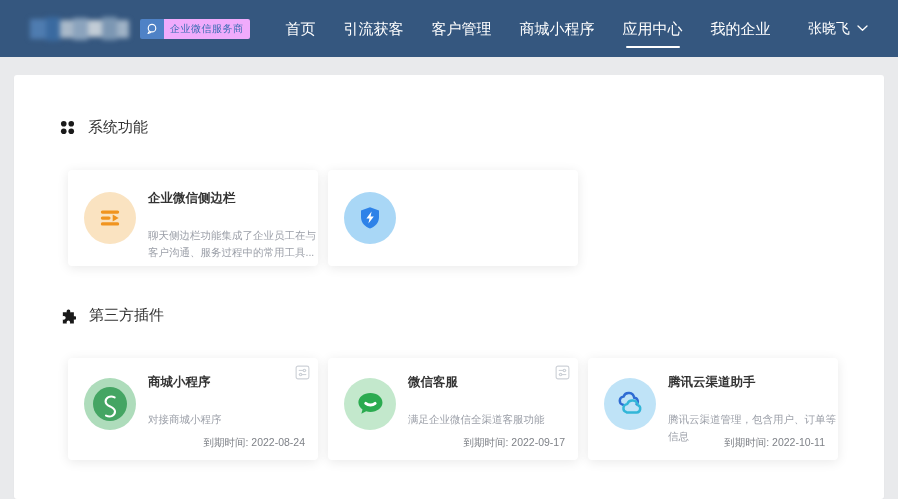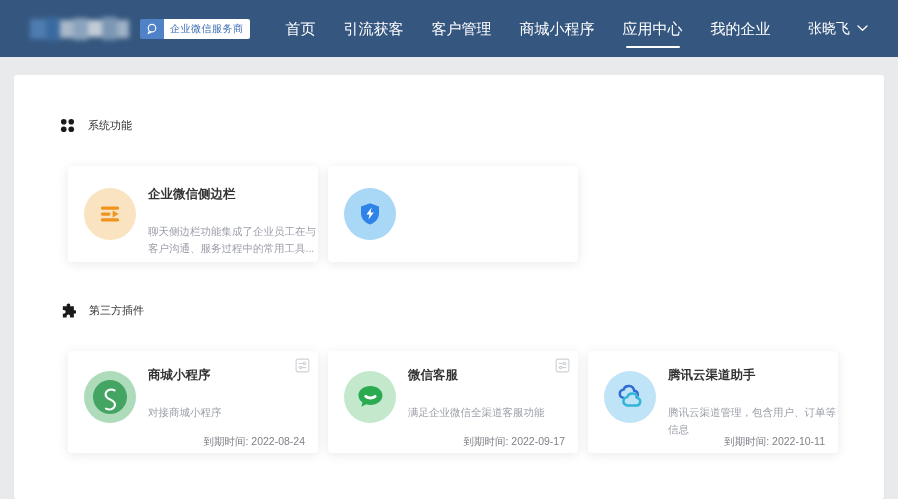--- a/index.html
+++ b/index.html
@@ -51,7 +51,7 @@
     justify-content: center;
   }
   .badge-text {
-    background: #ffffff;
+    background: #f0abfc;
     color: #3a6cb3;
     font-size: 10px;
     line-height: 20px;

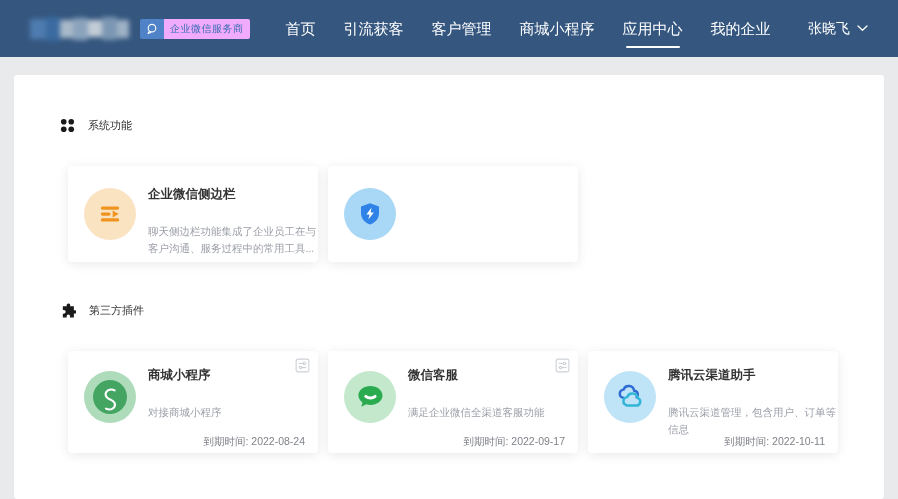--- a/index.html
+++ b/index.html
@@ -111,7 +111,7 @@
     display: flex;
     align-items: center;
     gap: 13px;
-    font-size: 11px;
+    font-size: 15px;
     color: #333333;
   }
   .section-header .sec-icon { flex: none; display: flex; }

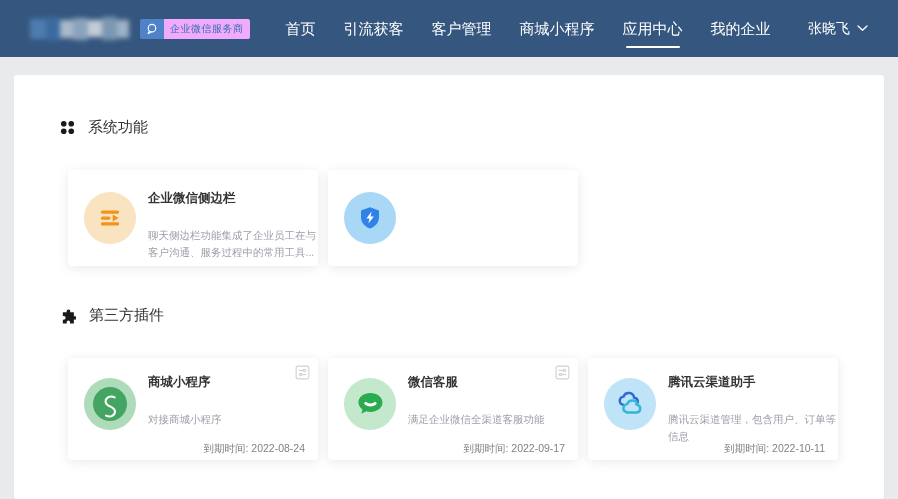--- a/index.html
+++ b/index.html
@@ -173,7 +173,7 @@
   .card-expiry {
     position: absolute;
     right: 13px;
-    bottom: 4px;
+    bottom: 10px;
     font-size: 10.5px;
     color: #7f8288;
   }

